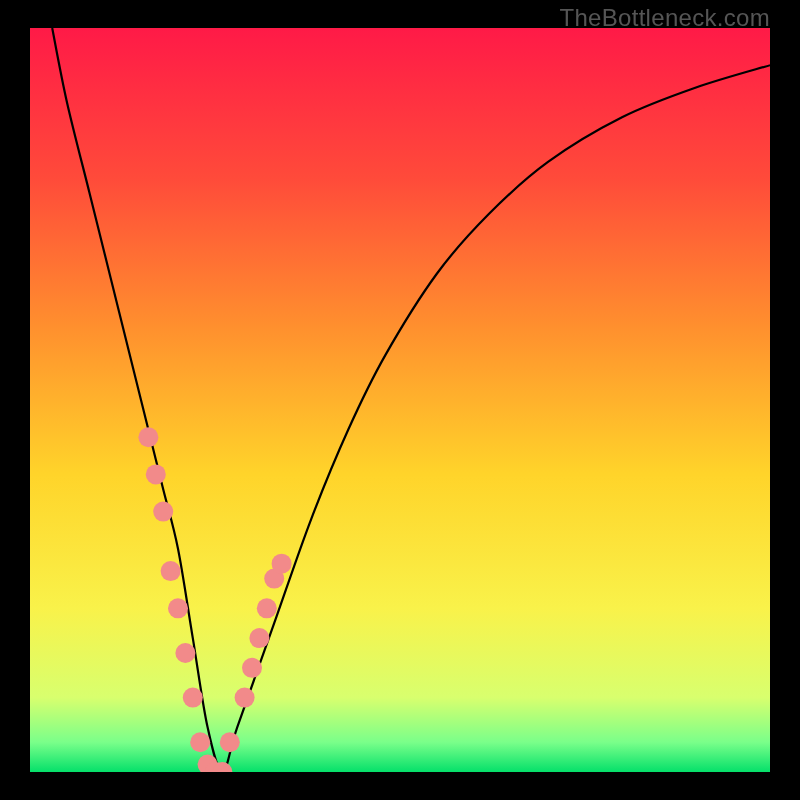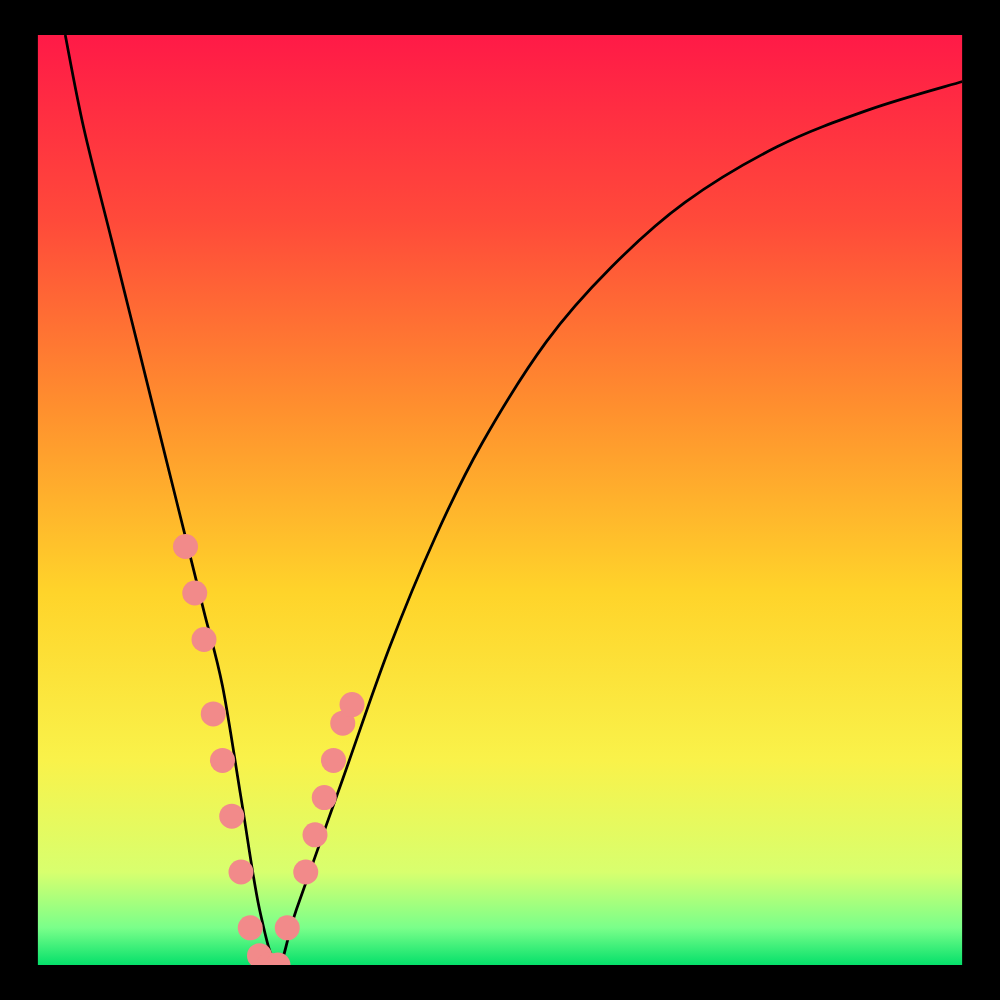--- a/index.html
+++ b/index.html
@@ -95,6 +95,7 @@
         </g>
     </svg>
   </div>
+  <div class="watermark">TheBottleneck.com</div>
 </div>
 
 </body></html>

